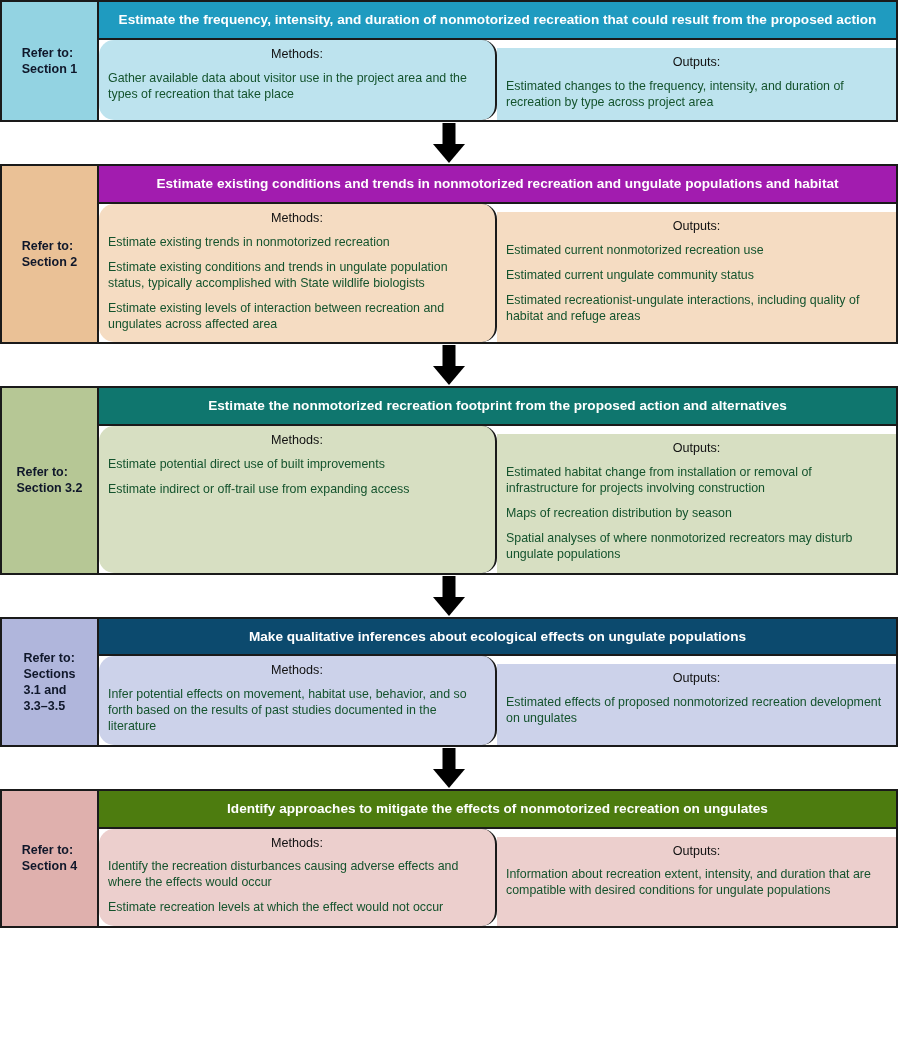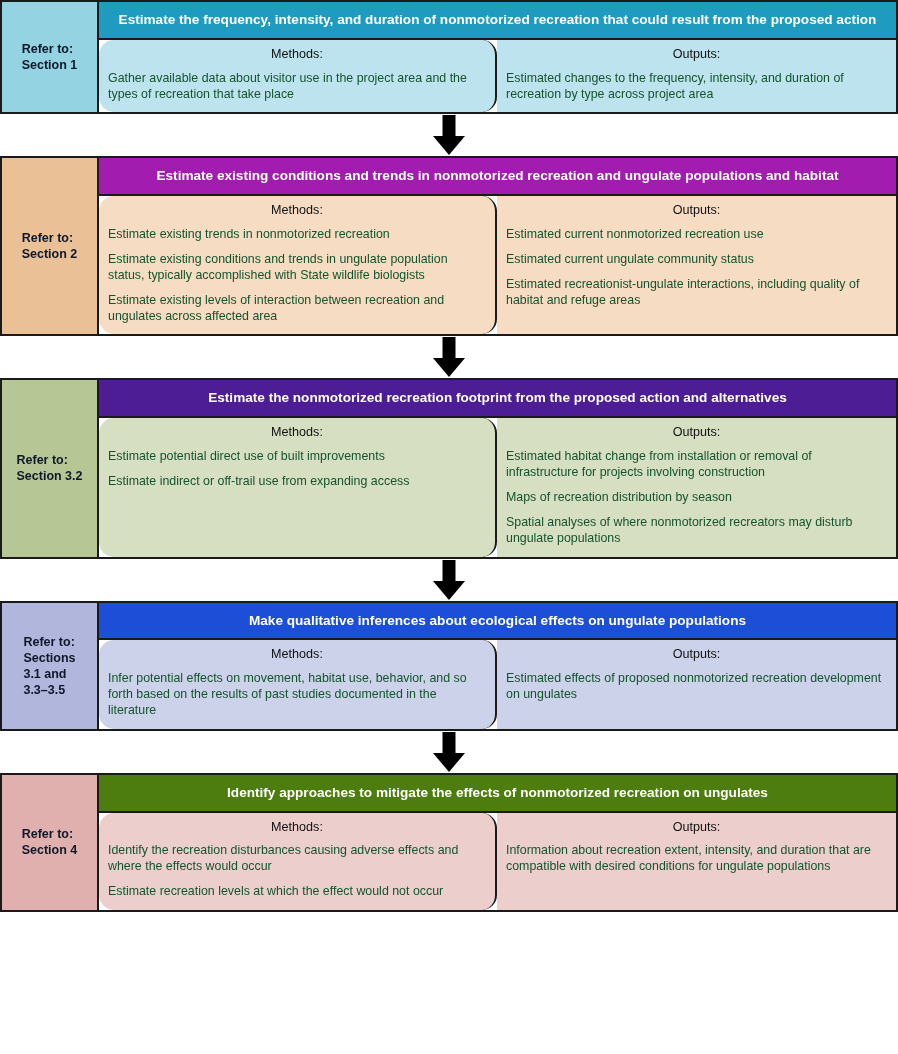--- a/index.html
+++ b/index.html
@@ -78,6 +78,7 @@
   }
   .col-outputs {
     flex: 1;
+    margin-top: 8px;
   }
   .col-title {
     text-align: center;

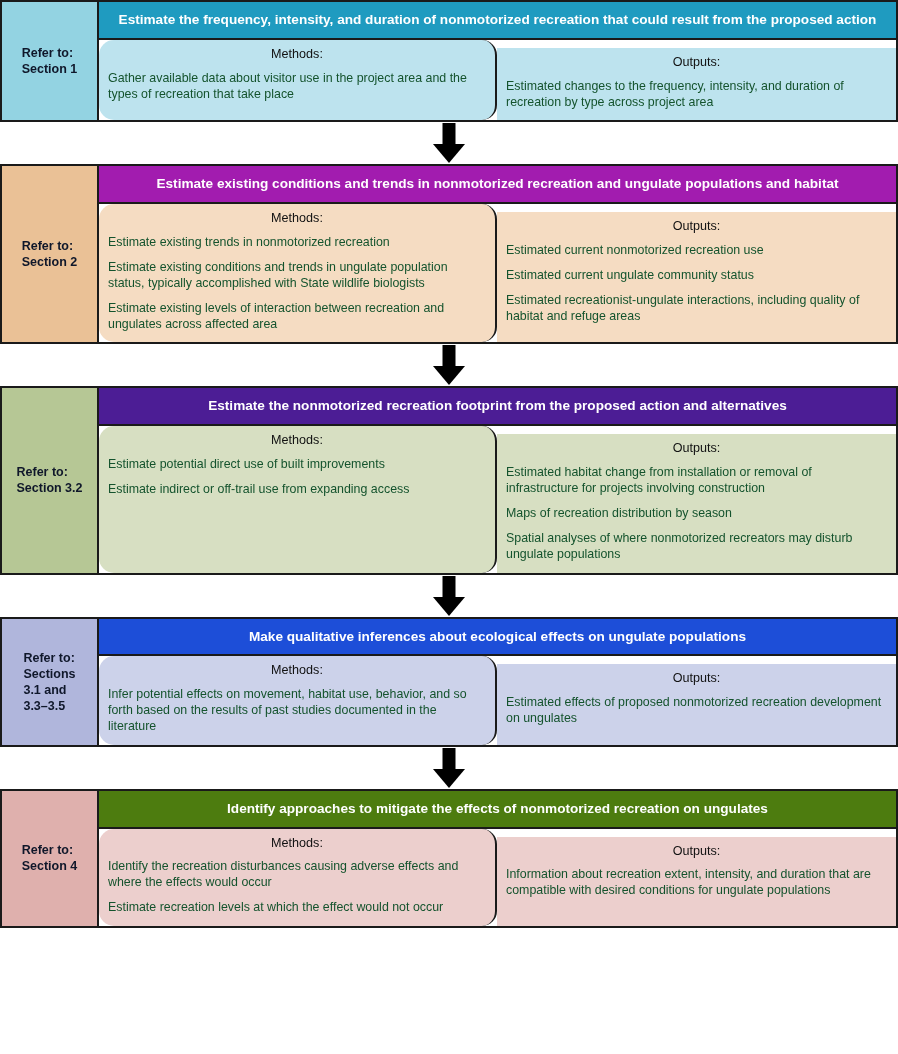--- a/index.html
+++ b/index.html
@@ -194,7 +194,7 @@
 Section 3.2</div>
       </div>
       <div class="stage-body">
-        <div class="stage-header" style="background:#4c1d95">Estimate the nonmotorized recreation footprint from the proposed action and alternatives</div>
+        <div class="stage-header" style="background:#0f766e">Estimate the nonmotorized recreation footprint from the proposed action and alternatives</div>
         <div class="stage-cols">
           <div class="col col-methods" style="background:#d7dfc2">
             <div class="col-title">Methods:</div>

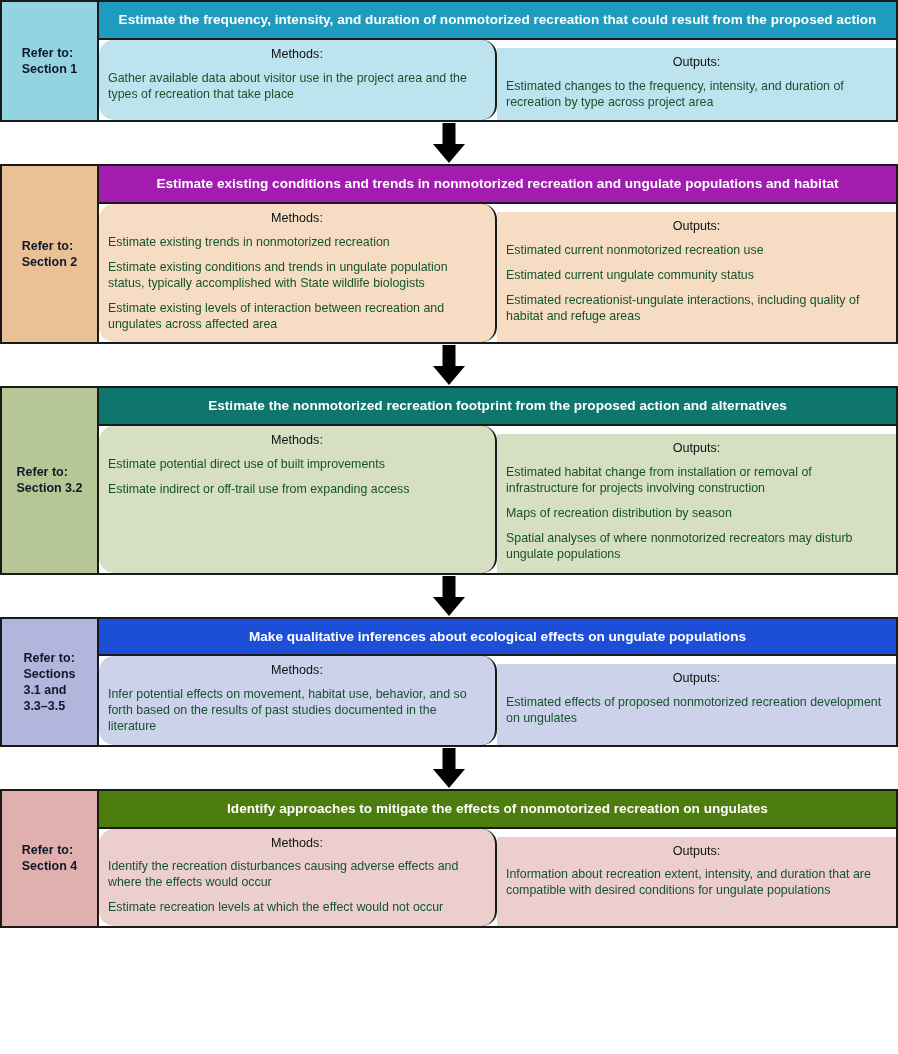--- a/index.html
+++ b/index.html
@@ -224,7 +224,7 @@
 3.3–3.5</div>
       </div>
       <div class="stage-body">
-        <div class="stage-header" style="background:#1d4ed8">Make qualitative inferences about ecological effects on ungulate populations</div>
+        <div class="stage-header" style="background:#0c4a6e">Make qualitative inferences about ecological effects on ungulate populations</div>
         <div class="stage-cols">
           <div class="col col-methods" style="background:#ccd2ea">
             <div class="col-title">Methods:</div>

